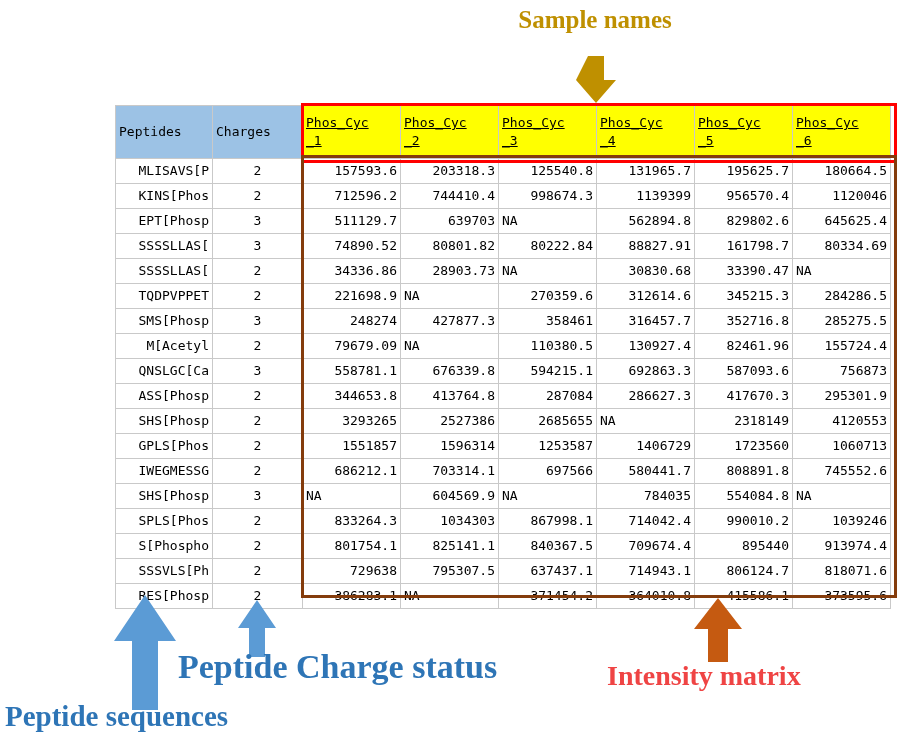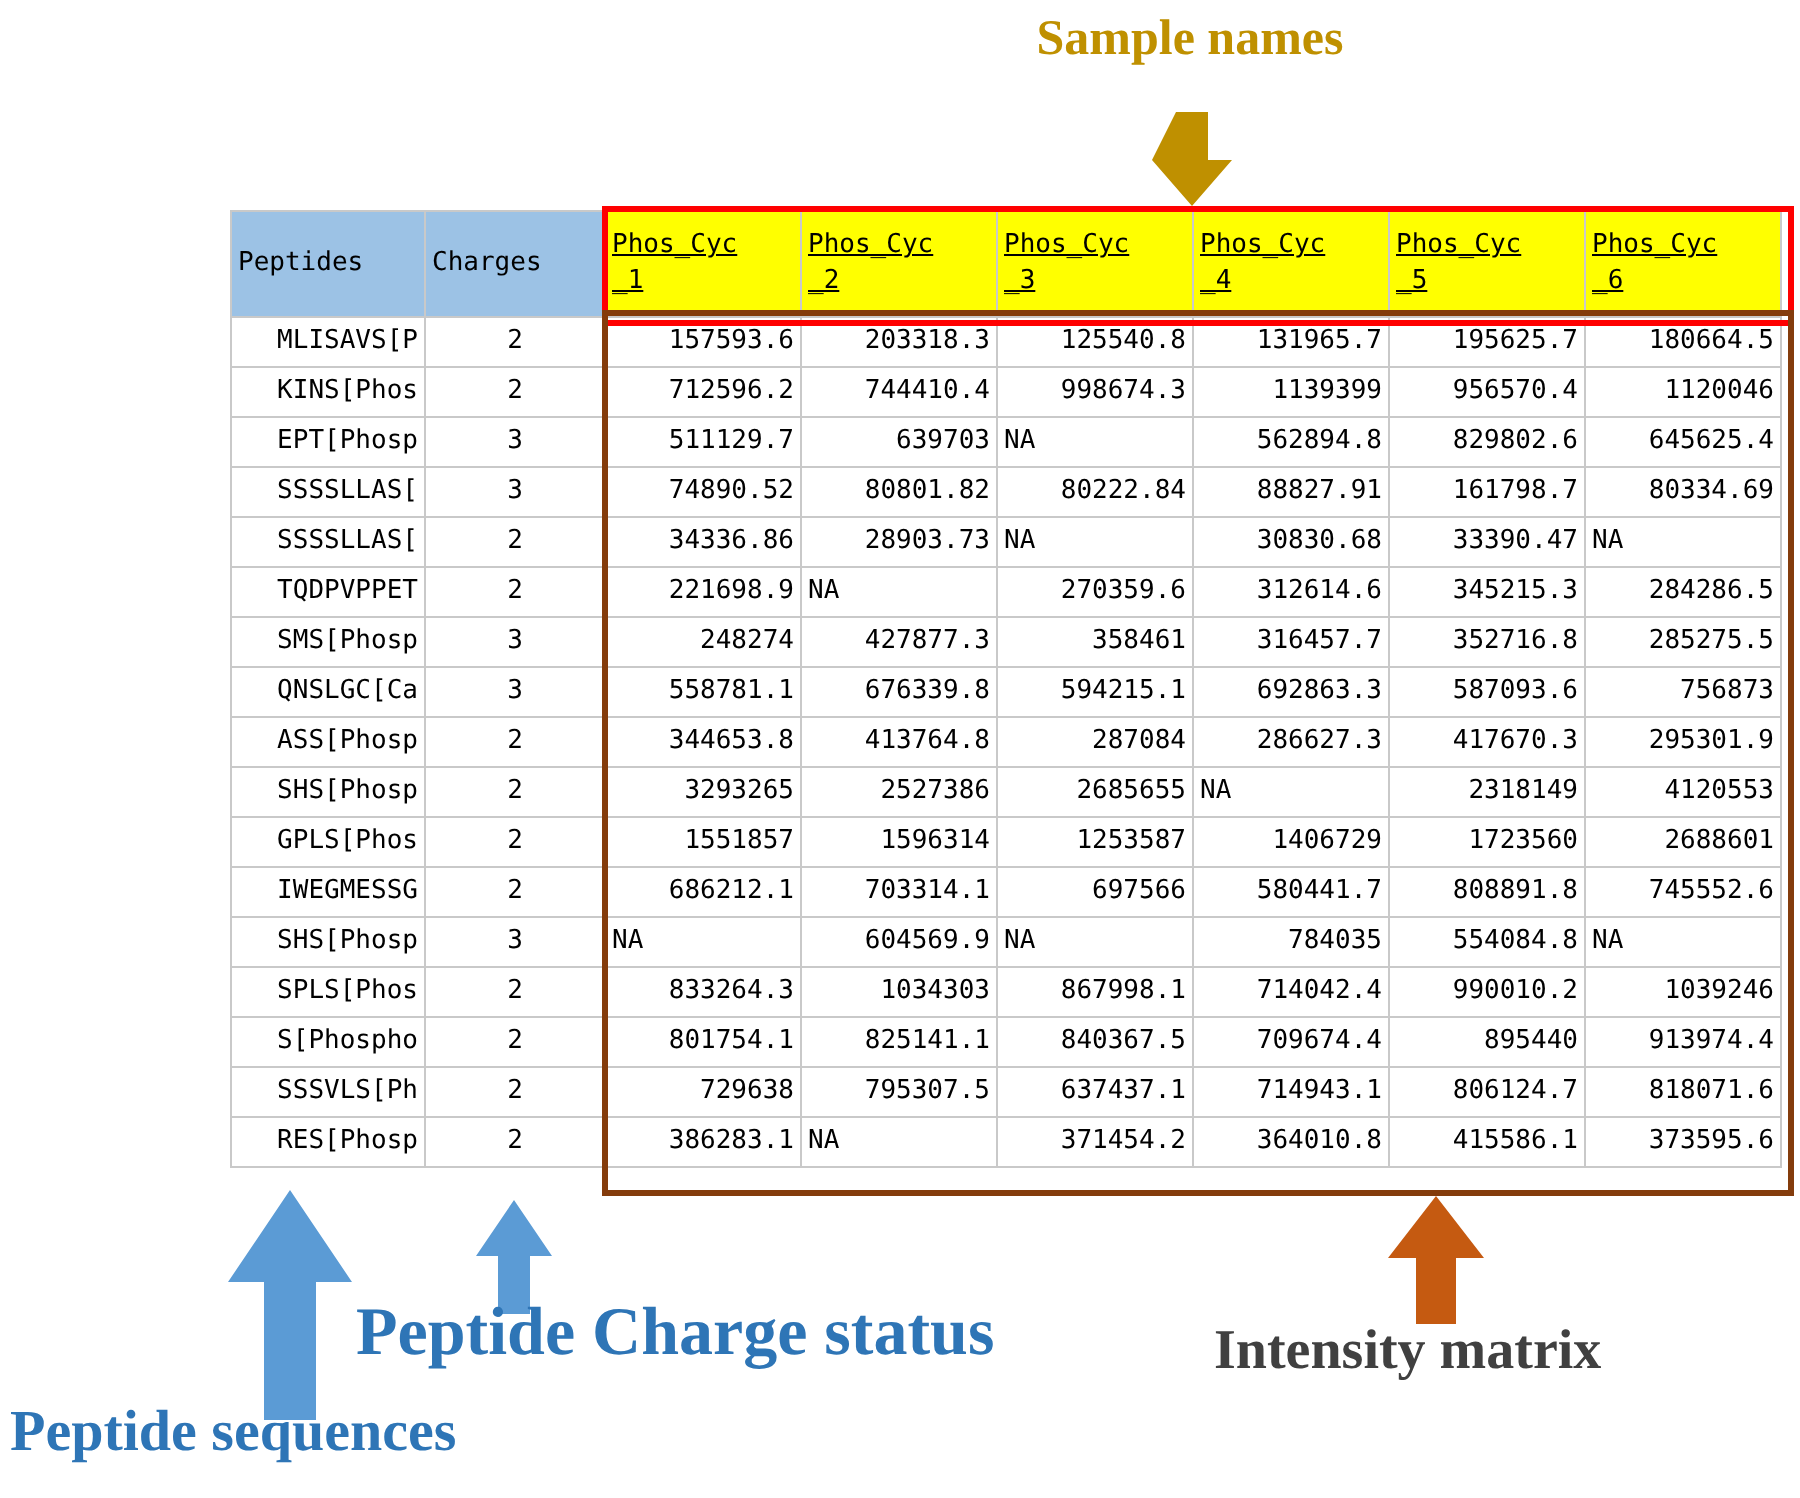--- a/index.html
+++ b/index.html
@@ -154,6 +154,16 @@
             <td class="val">285275.5</td>
           </tr>
           <tr>
+            <td class="pep">M[Acetyl</td>
+            <td class="chg">2</td>
+            <td class="val">79679.09</td>
+            <td class="val na">NA</td>
+            <td class="val">110380.5</td>
+            <td class="val">130927.4</td>
+            <td class="val">82461.96</td>
+            <td class="val">155724.4</td>
+          </tr>
+          <tr>
             <td class="pep">QNSLGC[Ca</td>
             <td class="chg">3</td>
             <td class="val">558781.1</td>

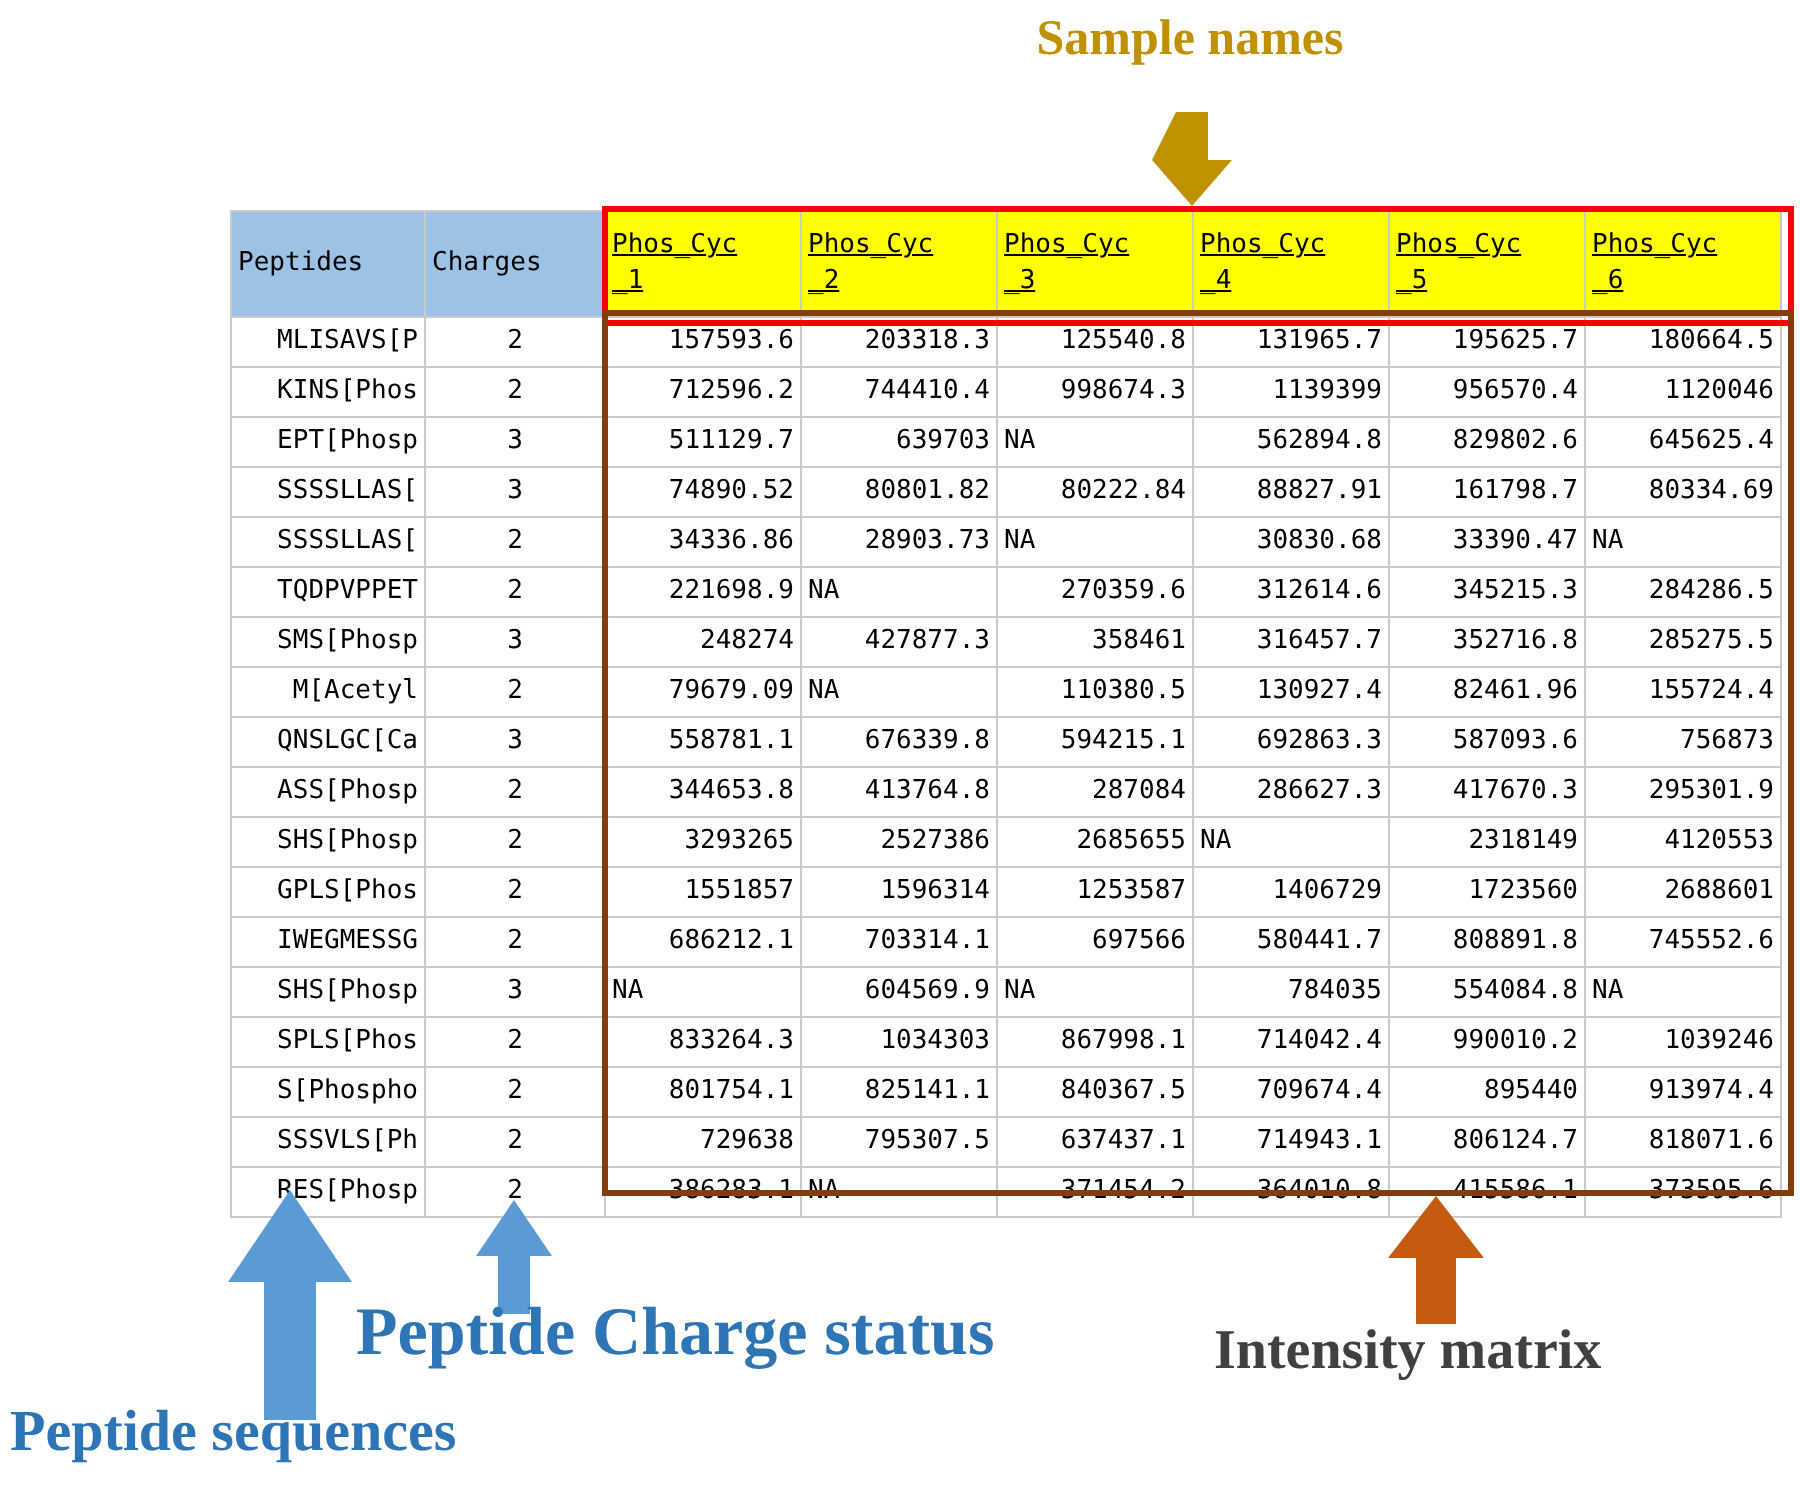--- a/index.html
+++ b/index.html
@@ -201,7 +201,7 @@
             <td class="val">1253587</td>
             <td class="val">1406729</td>
             <td class="val">1723560</td>
-            <td class="val">2688601</td>
+            <td class="val">1060713</td>
           </tr>
           <tr>
             <td class="pep">IWEGMESSG</td>

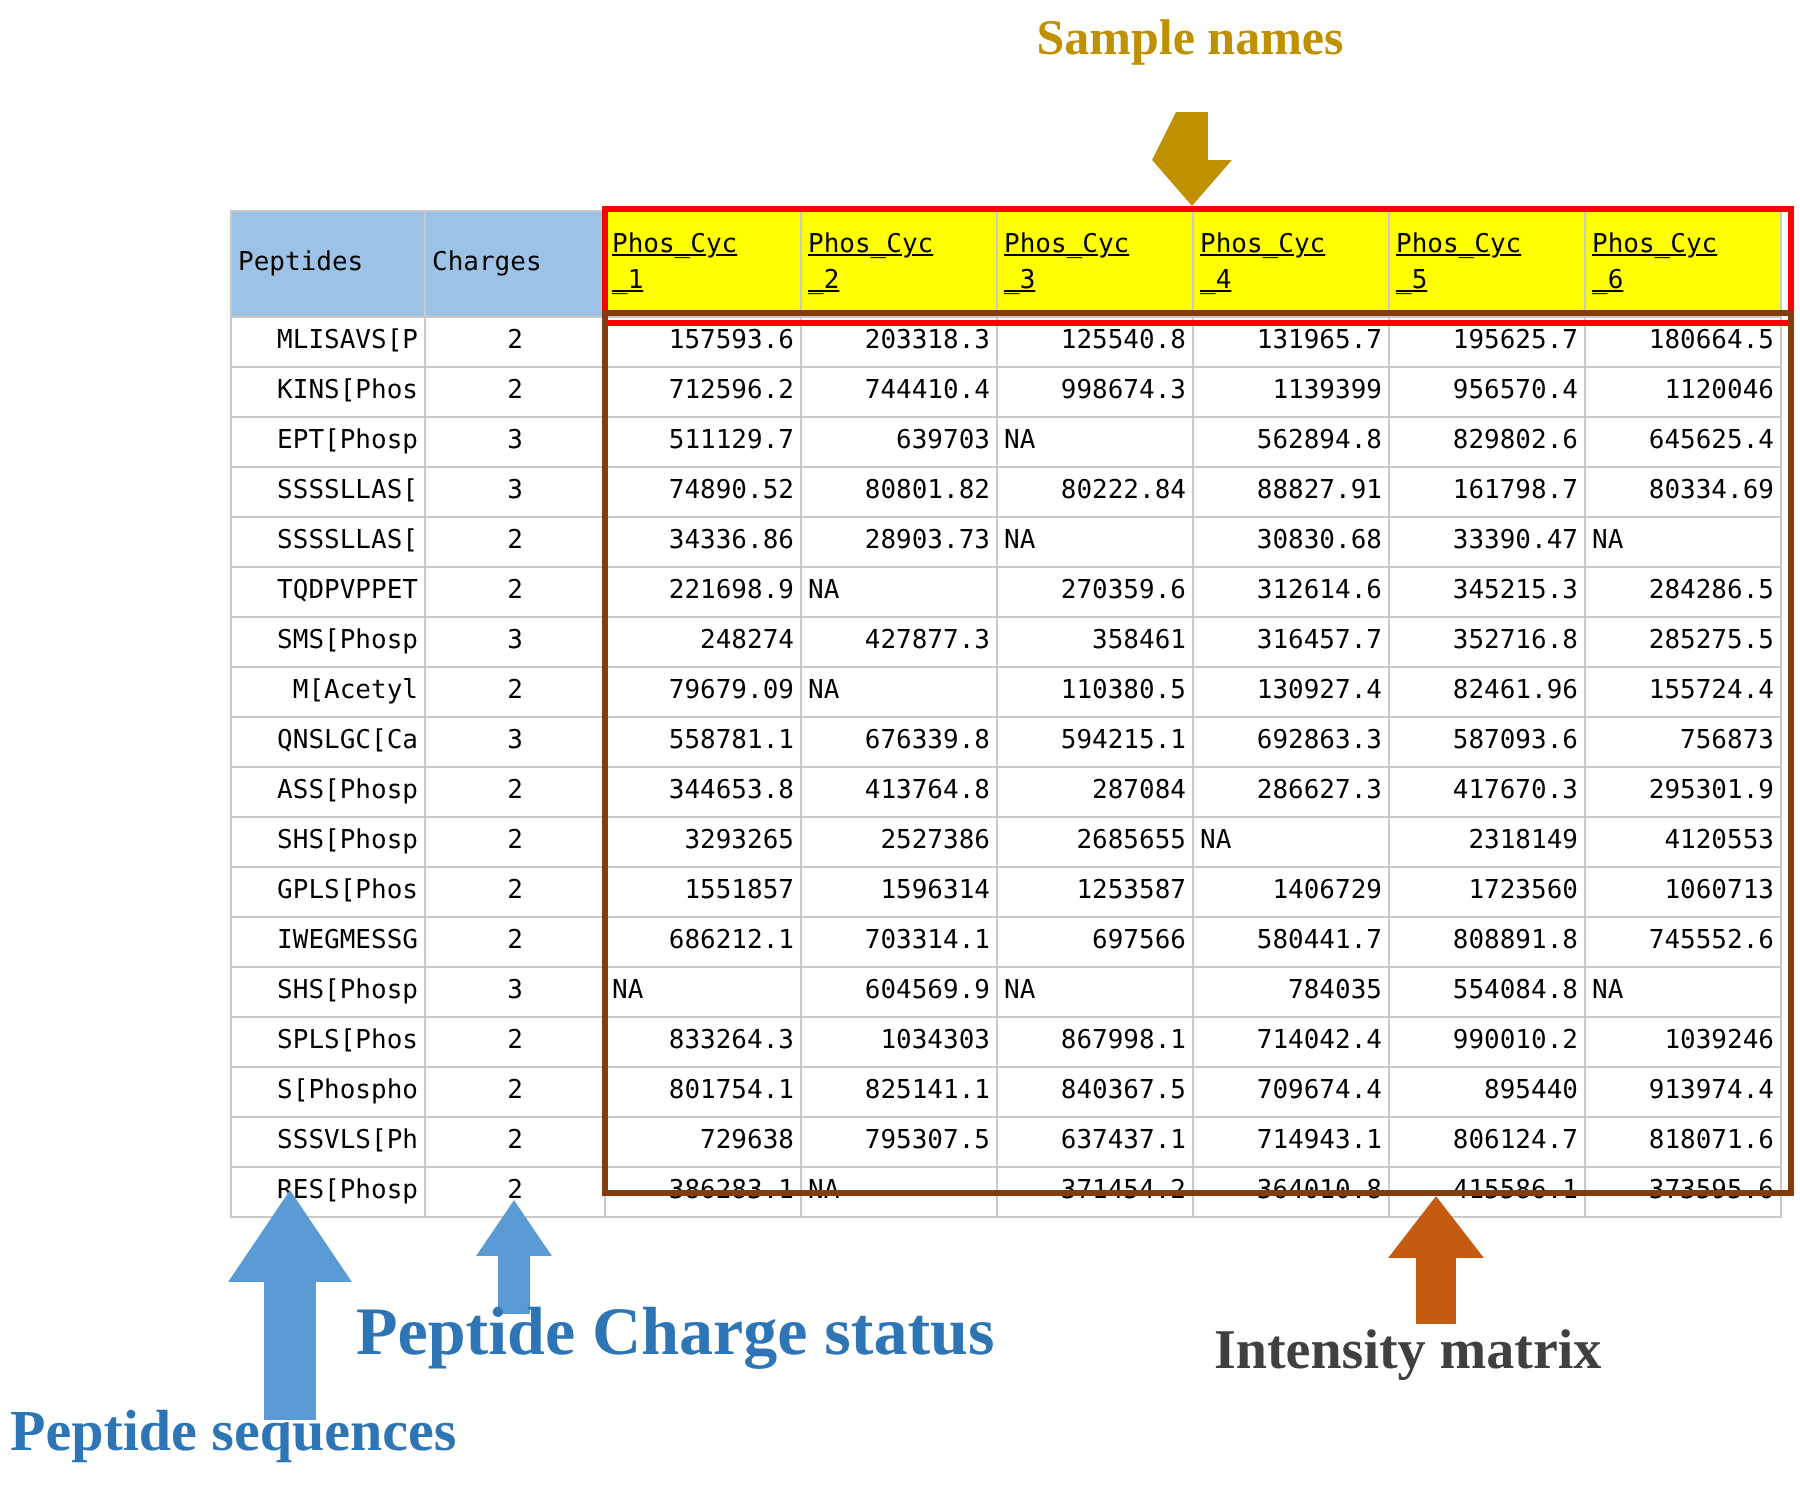--- a/index.html
+++ b/index.html
@@ -10,7 +10,7 @@
   #sample-names{left:430px;top:6px;width:330px;text-align:center;font-size:25px;color:#BF9000;}
   #peptide-charge{left:178px;top:648px;font-size:34px;color:#2E75B6;}
   #peptide-seq{left:5px;top:700px;font-size:29px;color:#2E75B6;}
-  #intensity-matrix{left:607px;top:660px;font-size:28px;color:#404040;}
+  #intensity-matrix{left:607px;top:660px;font-size:28px;color:#ef4444;}
 
   .arrow{position:absolute;}
 

